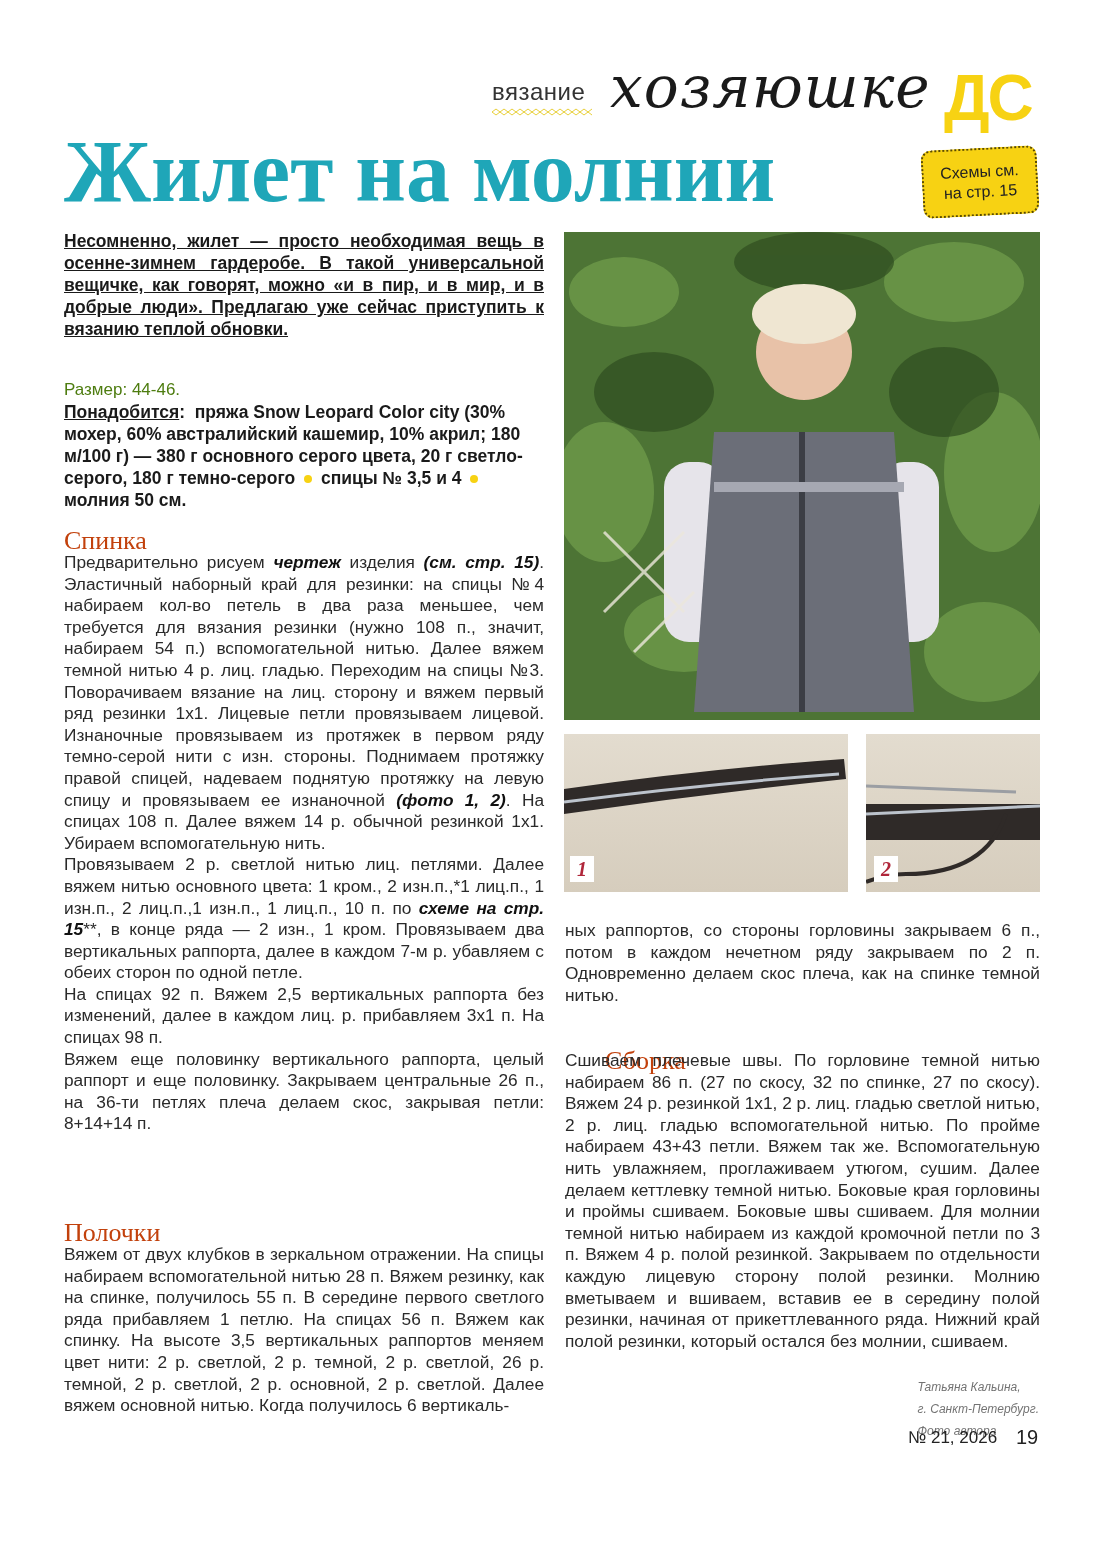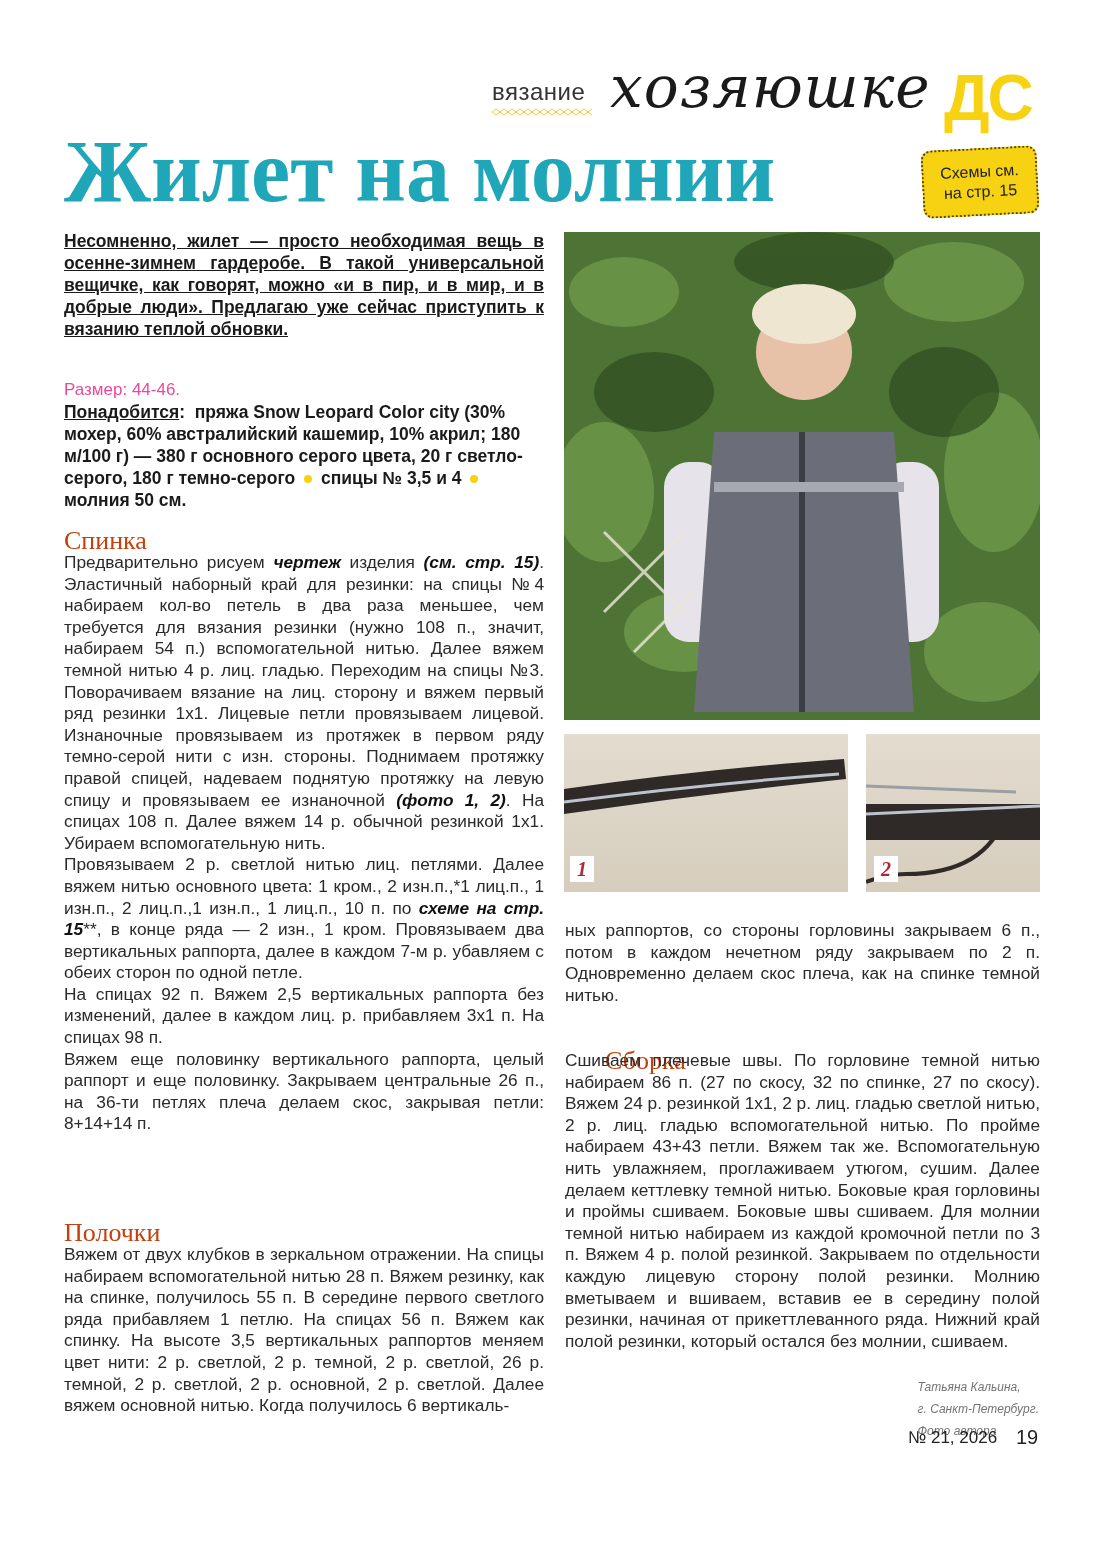--- a/index.html
+++ b/index.html
@@ -27,7 +27,7 @@
   .col-left { left: 64px; width: 480px; }
   .lead { top: 230px; font-weight: bold; font-size: 17.5px; line-height: 22px; color: #1a1a1a;
           text-align: justify; text-decoration: underline; }
-  .size { top: 380px; font-size: 17px; color: #ec4899; }
+  .size { top: 380px; font-size: 17px; color: #4d7c0f; }
   .materials { top: 401px; font-weight: bold; font-size: 17.5px; line-height: 22px; color: #1a1a1a; }
   .materials .lbl { text-decoration: underline; }
   .dot { display: inline-block; width: 8px; height: 8px; border-radius: 50%; background: #f7d213;

